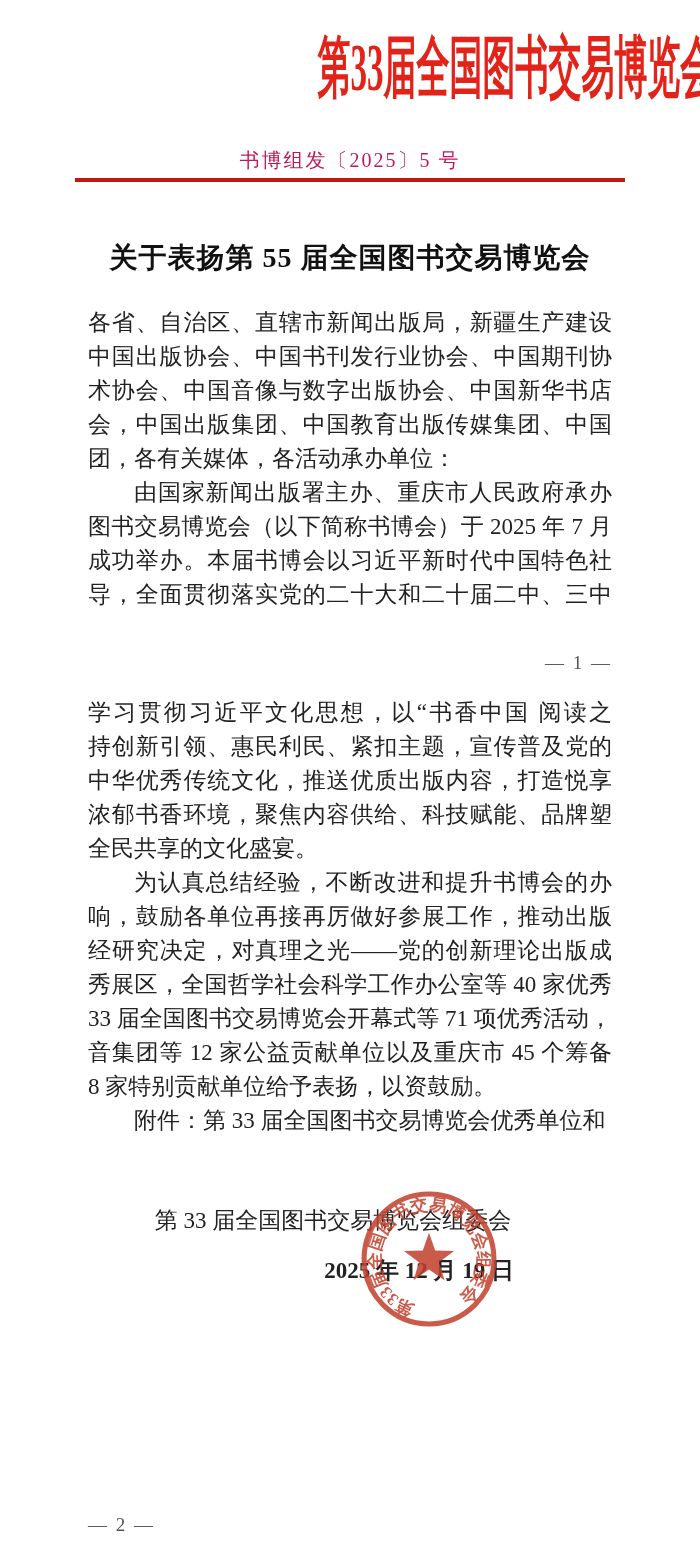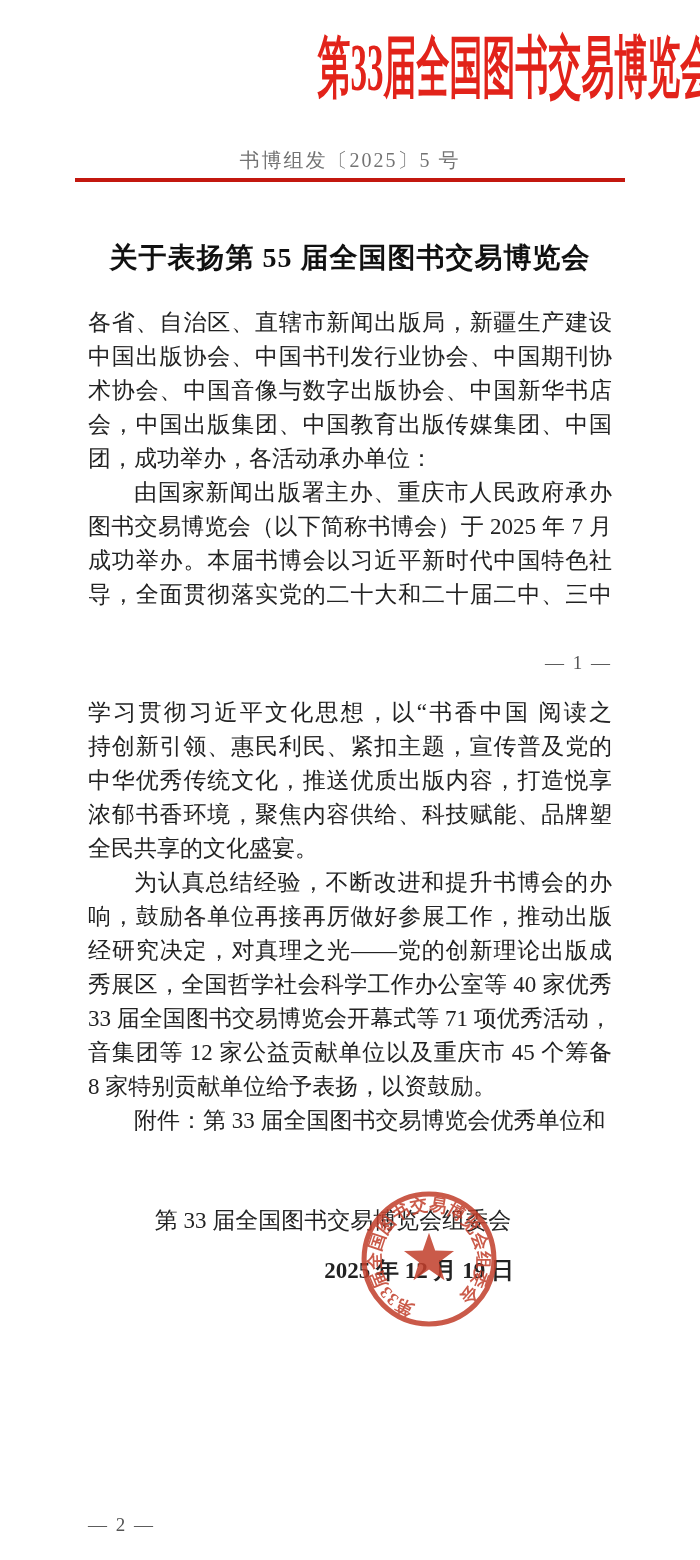--- a/index.html
+++ b/index.html
@@ -39,7 +39,7 @@
     line-height: 24px;
     text-align: center;
     font-size: 20px;
-    color: #737373;
+    color: #be185d;
     letter-spacing: 2px;
   }
   .red-line {

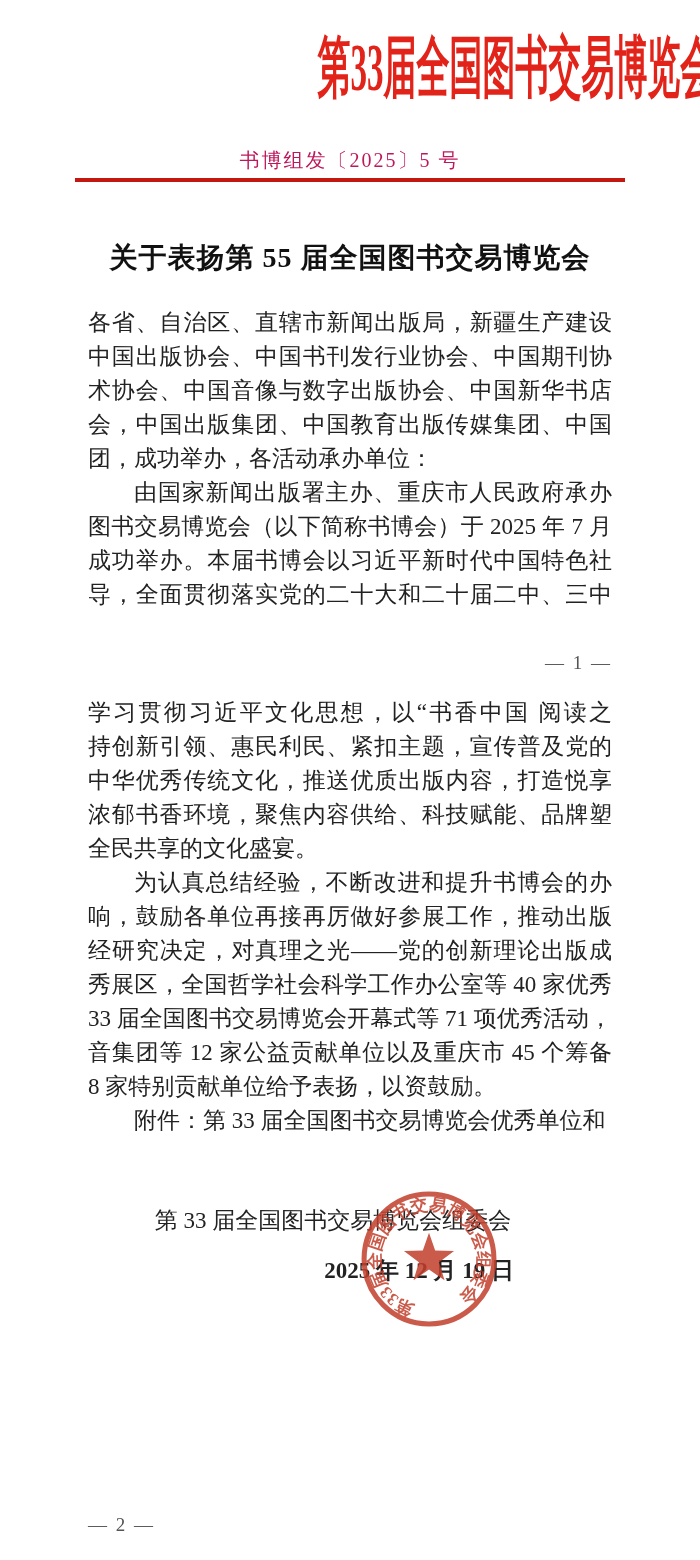--- a/index.html
+++ b/index.html
@@ -145,7 +145,7 @@
         <div class="line">中国出版协会、中国书刊发行业协会、中国期刊协会、中国印刷技</div>
         <div class="line">术协会、中国音像与数字出版协会、中国新华书店协会、韬奋基金</div>
         <div class="line">会，中国出版集团、中国教育出版传媒集团、中国科技出版传媒集</div>
-        <div class="line">团，成功举办，各活动承办单位：</div>
+        <div class="line">团，各有关媒体，各活动承办单位：</div>
       </div>
     <div class="para indent">
         <div class="line">由国家新闻出版署主办、重庆市人民政府承办的第 33 届全国</div>

